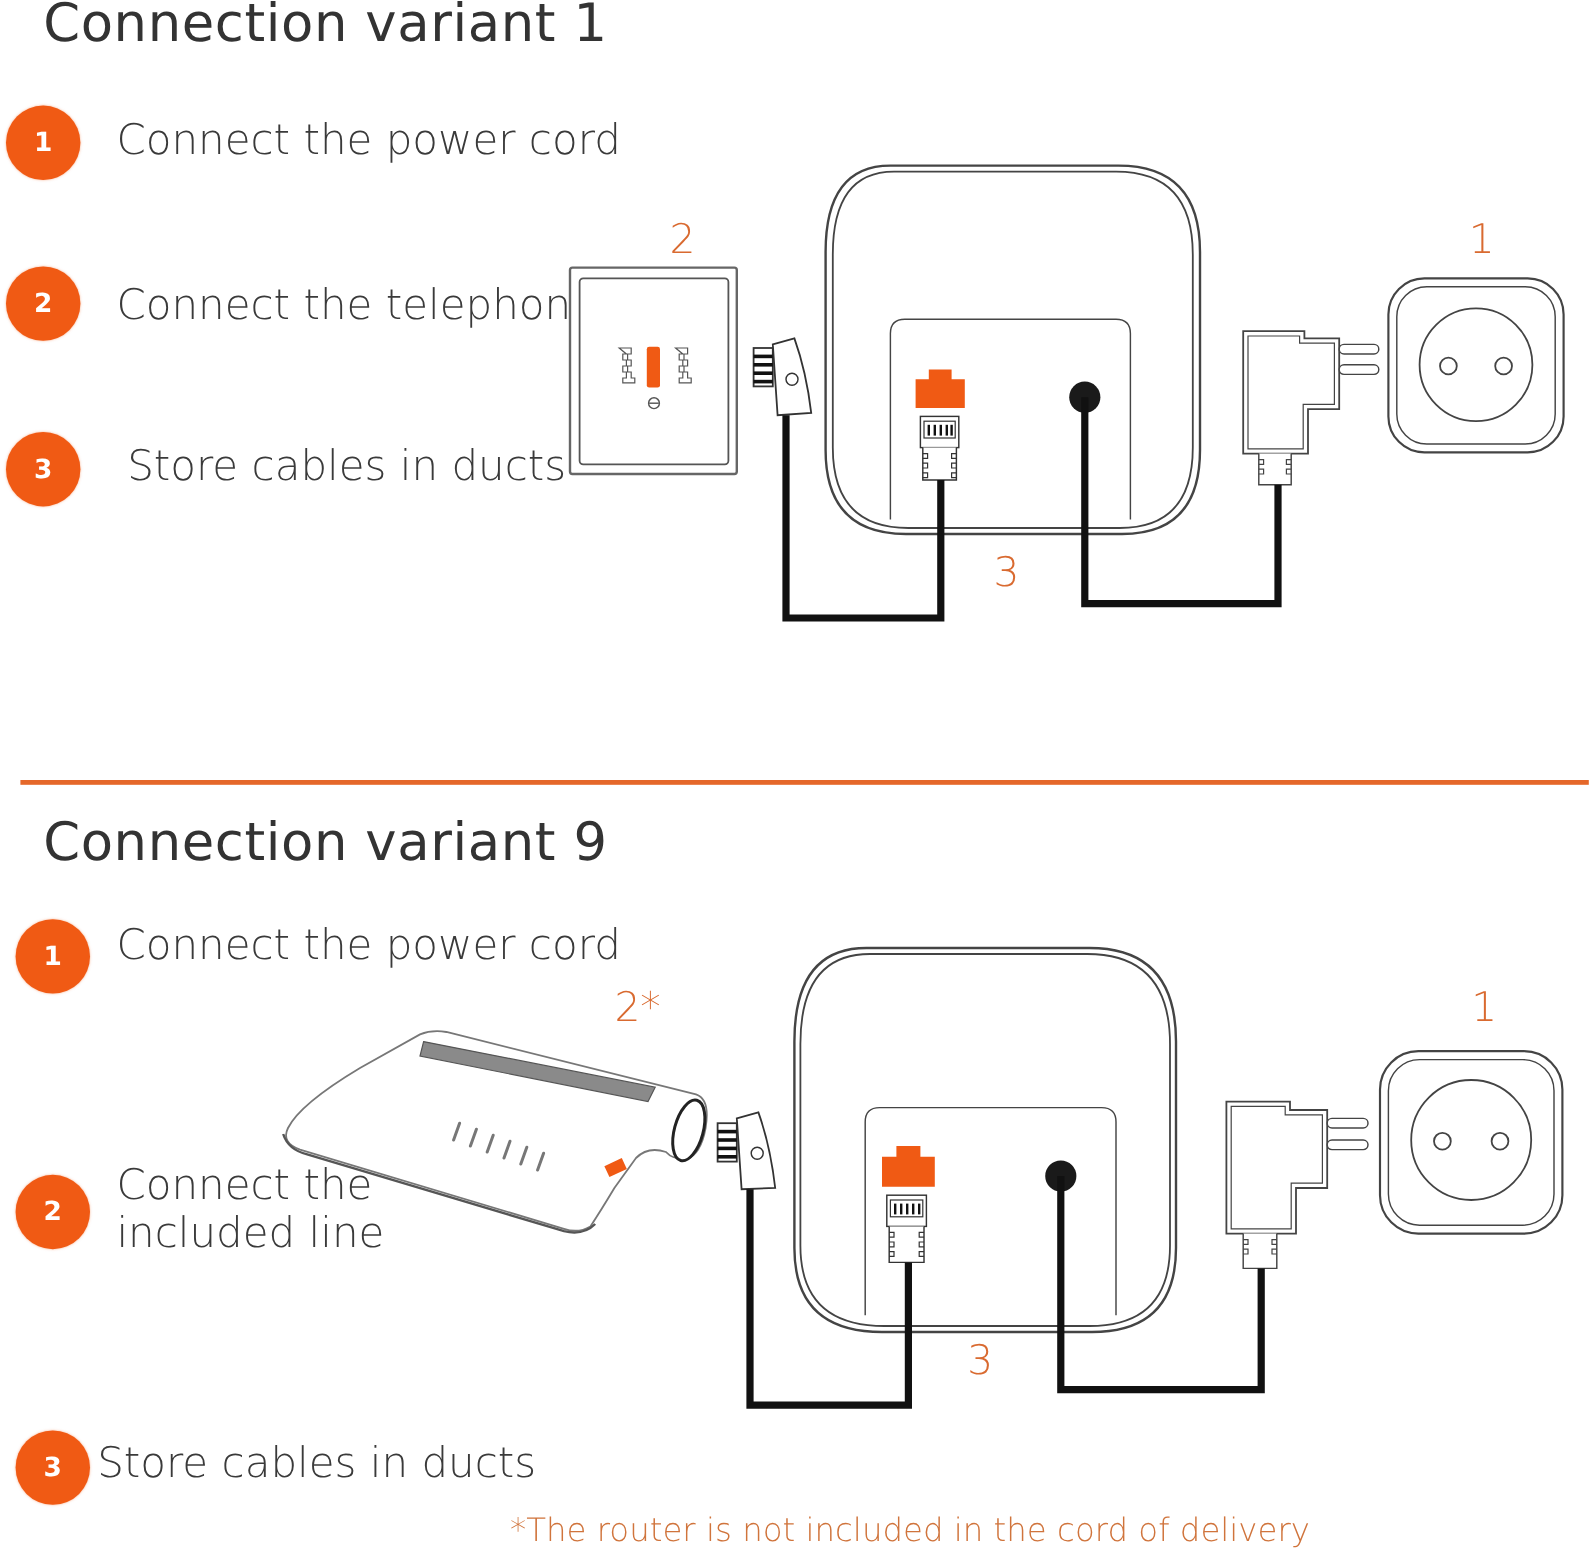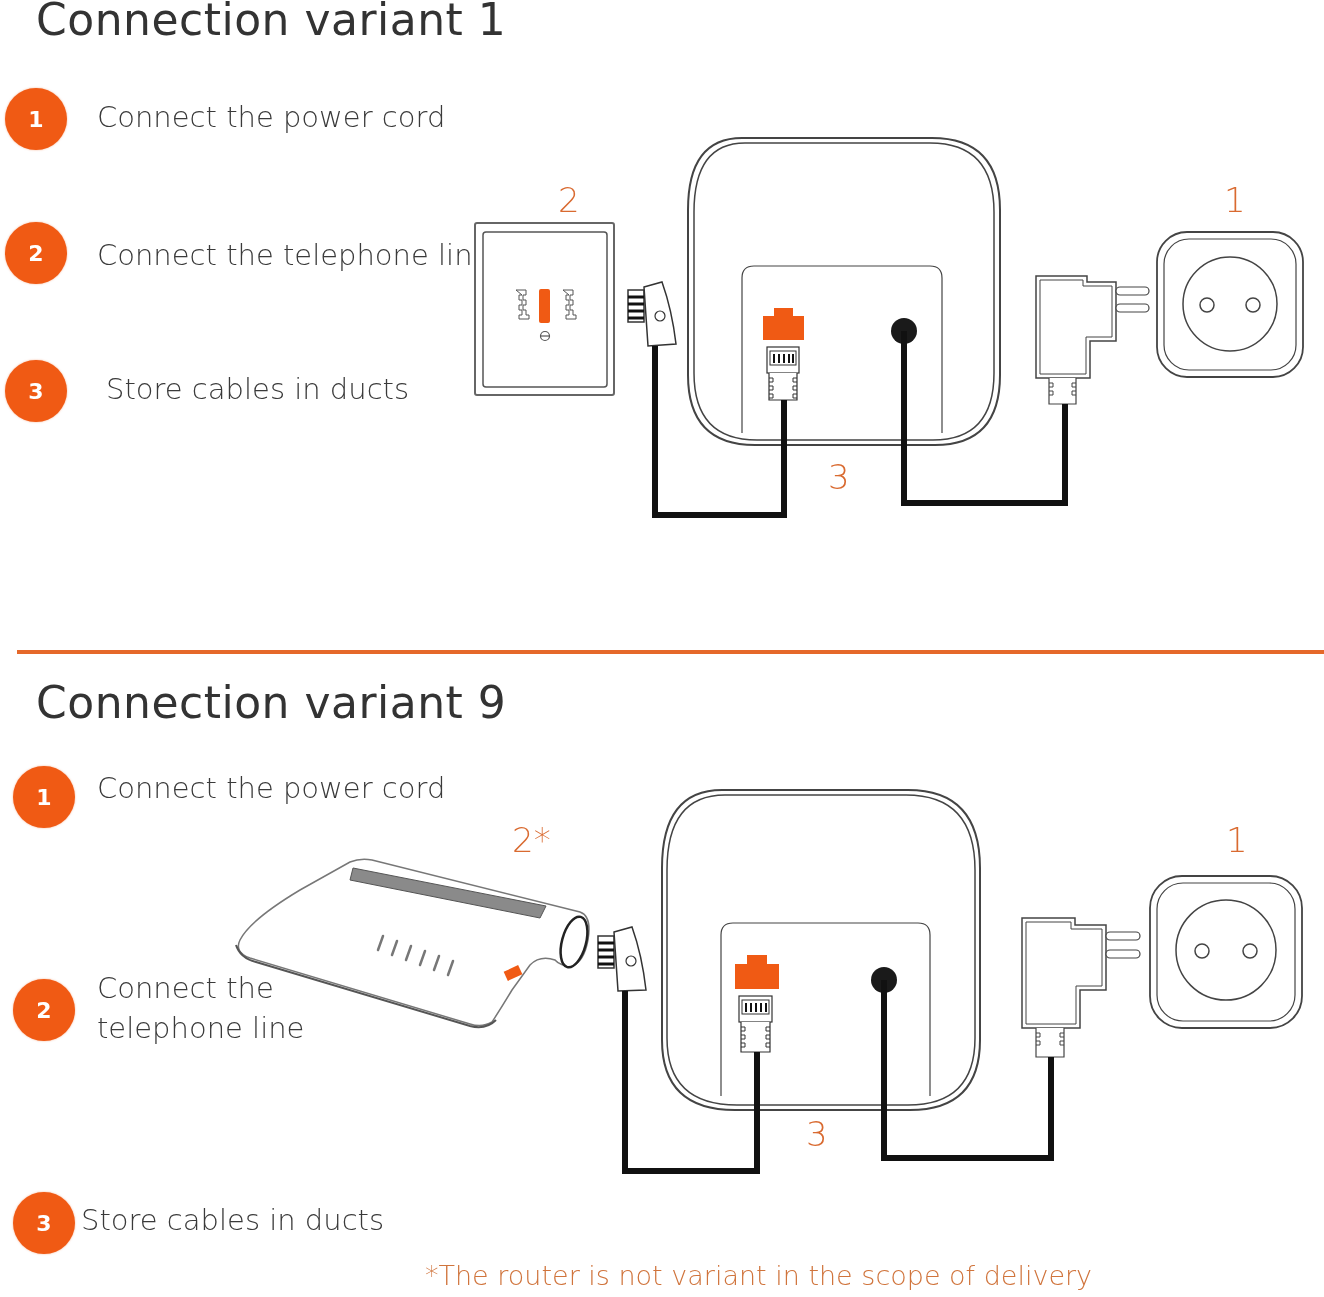--- a/index.html
+++ b/index.html
@@ -7,7 +7,7 @@
          font-family: "DejaVu Sans", "Liberation Sans", sans-serif; color: #333333; }
   .abs { position: absolute; }
   .title { font-size: 44px; font-weight: normal; color: #333333; letter-spacing: 0.5px; white-space: nowrap; }
-  .step-text { font-size: 29px; font-weight: 300; color: #3a3a3a; white-space: nowrap; line-height: 40px; }
+  .step-text { font-size: 35px; font-weight: 300; color: #3a3a3a; white-space: nowrap; line-height: 40px; }
   .badge { width: 62px; height: 62px; border-radius: 50%; background: #f05a14;
            color: #ffffff; font-weight: bold; font-size: 22px; display: flex; align-items: center; justify-content: center;
            box-shadow: 0 0 2px rgba(240,90,20,0.5); }

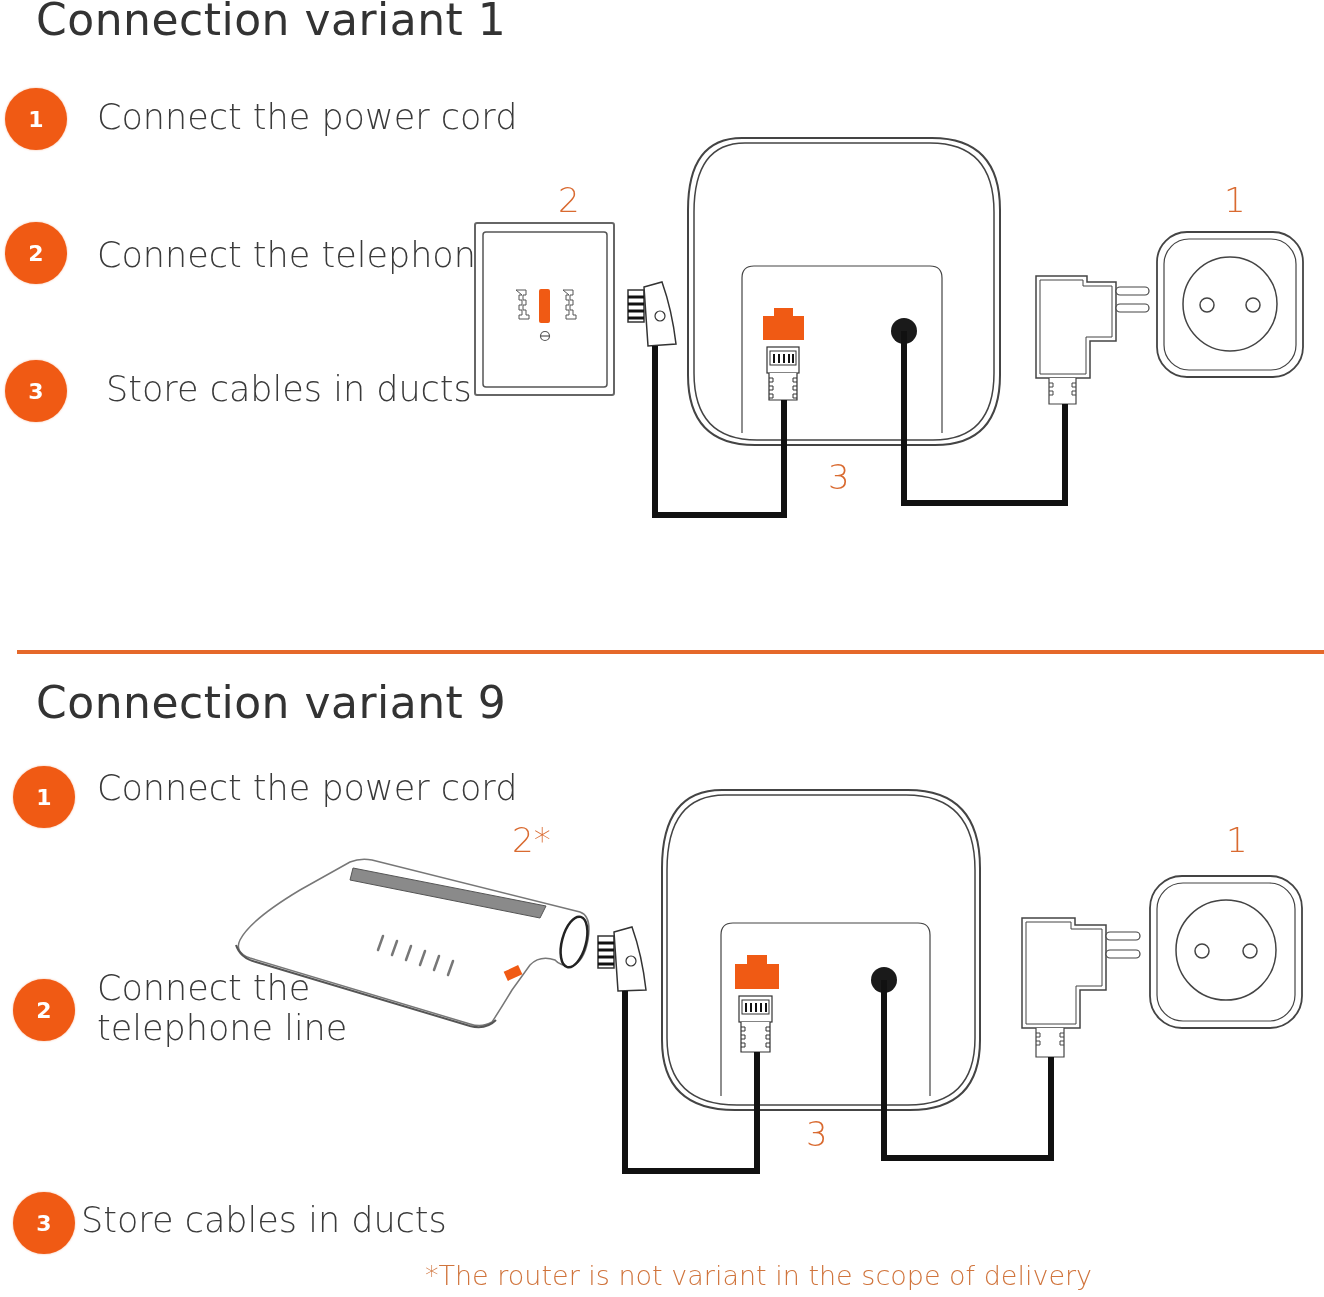--- a/index.html
+++ b/index.html
@@ -105,7 +105,7 @@
 
 <div class="abs badge" style="left:13px; top:979px;">2</div>
 <div class="abs step-text" style="left:97px; top:968px;">Connect the</div>
-<div class="abs step-text" style="left:97px; top:1008px;">telephone line</div>
+<div class="abs step-text" style="left:97px; top:1008px;">included line</div>
 
 <div class="abs badge" style="left:13px; top:1192px;">3</div>
 <div class="abs step-text" style="left:81px; top:1200px;">Store cables in ducts</div>

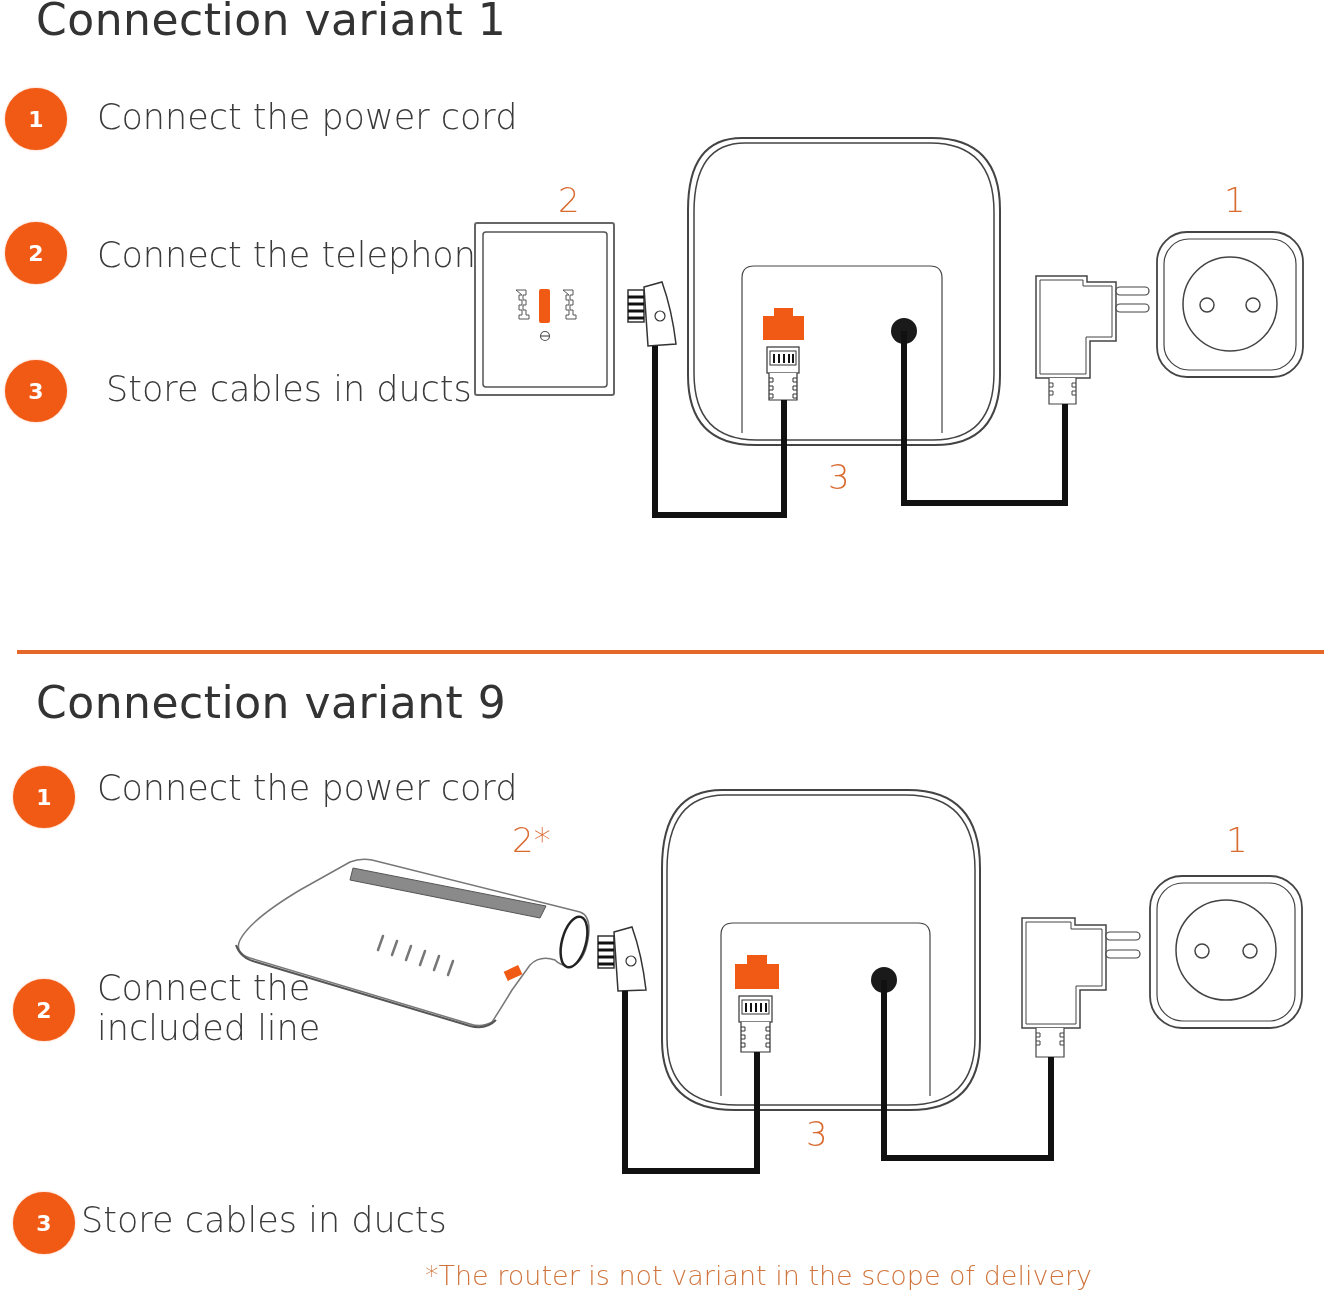--- a/index.html
+++ b/index.html
@@ -175,6 +175,6 @@
   </g>
 </svg>
 
-<div class="abs footnote" style="left:425px; top:1260px;">*The router is not variant in the scope of delivery</div>
+<div class="abs footnote" style="left:425px; top:1260px;">*The router is not included in the cord of delivery</div>
 
 </body></html>

